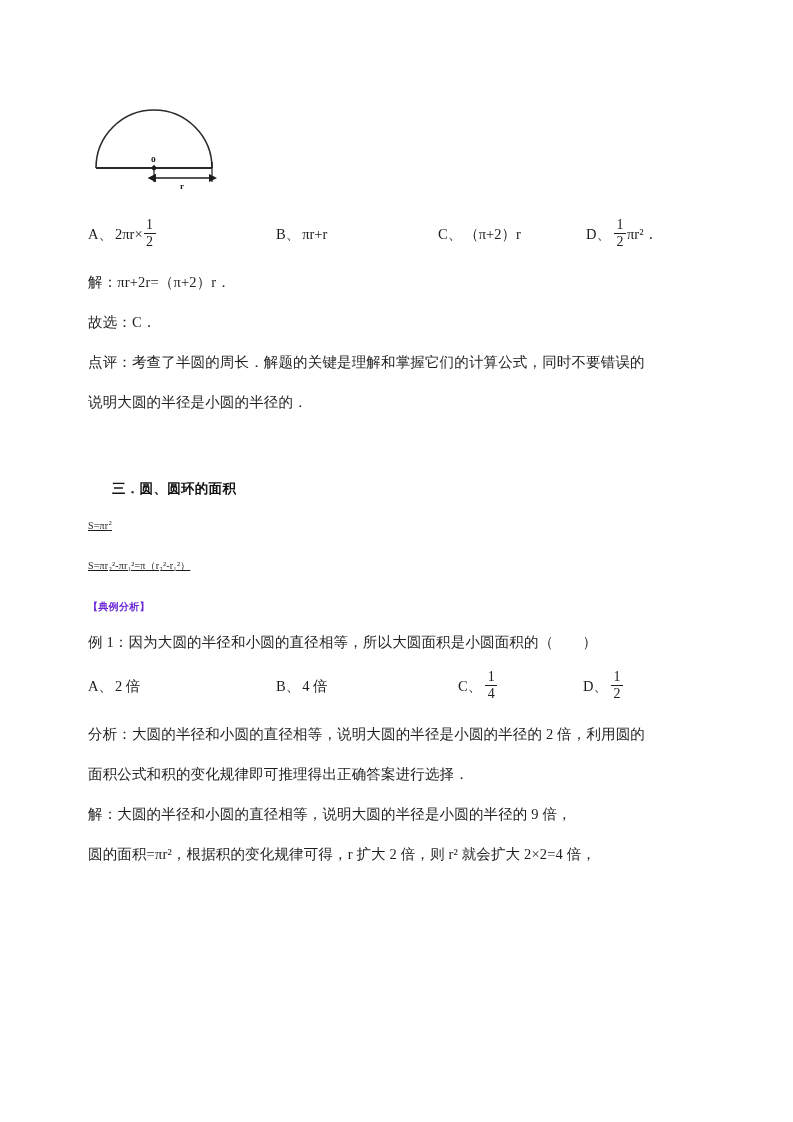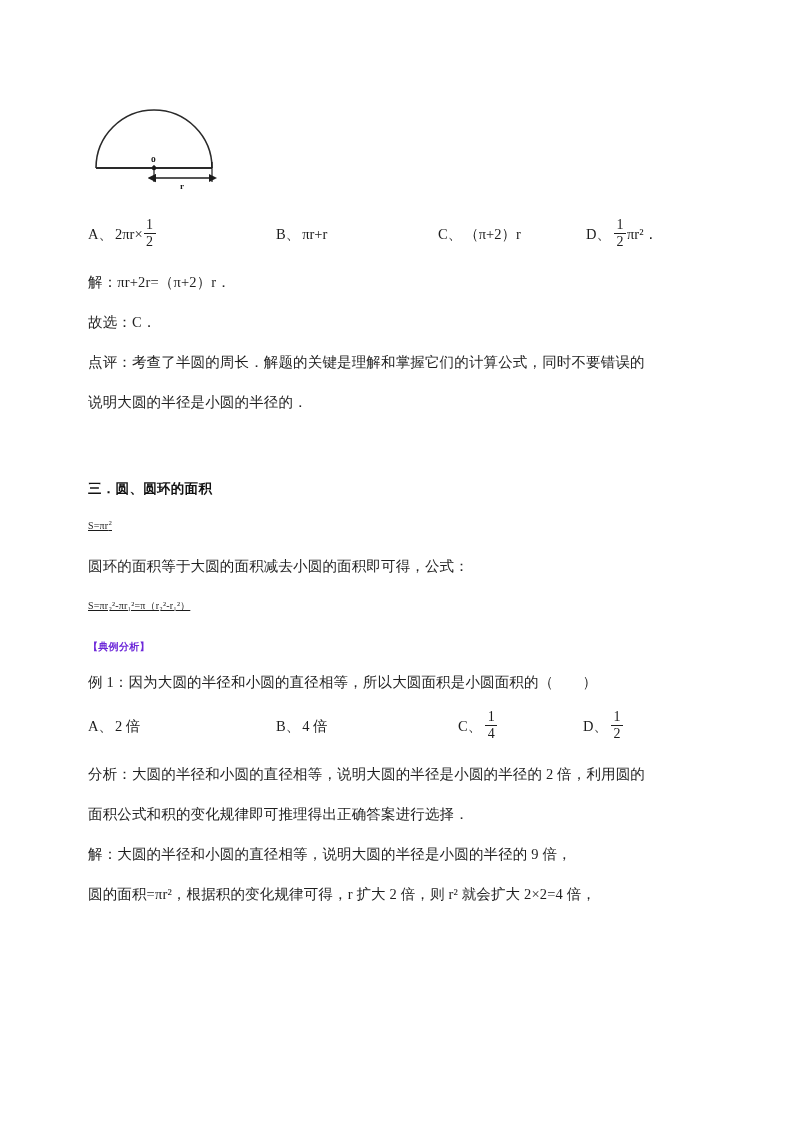--- a/index.html
+++ b/index.html
@@ -114,6 +114,7 @@
     font-size: 13.5px;
     color: #111;
     letter-spacing: 0.3px;
+    margin-left: 24px;
   }
   .subsection-heading {
     font-family: "DejaVu Sans", "Liberation Sans", sans-serif;

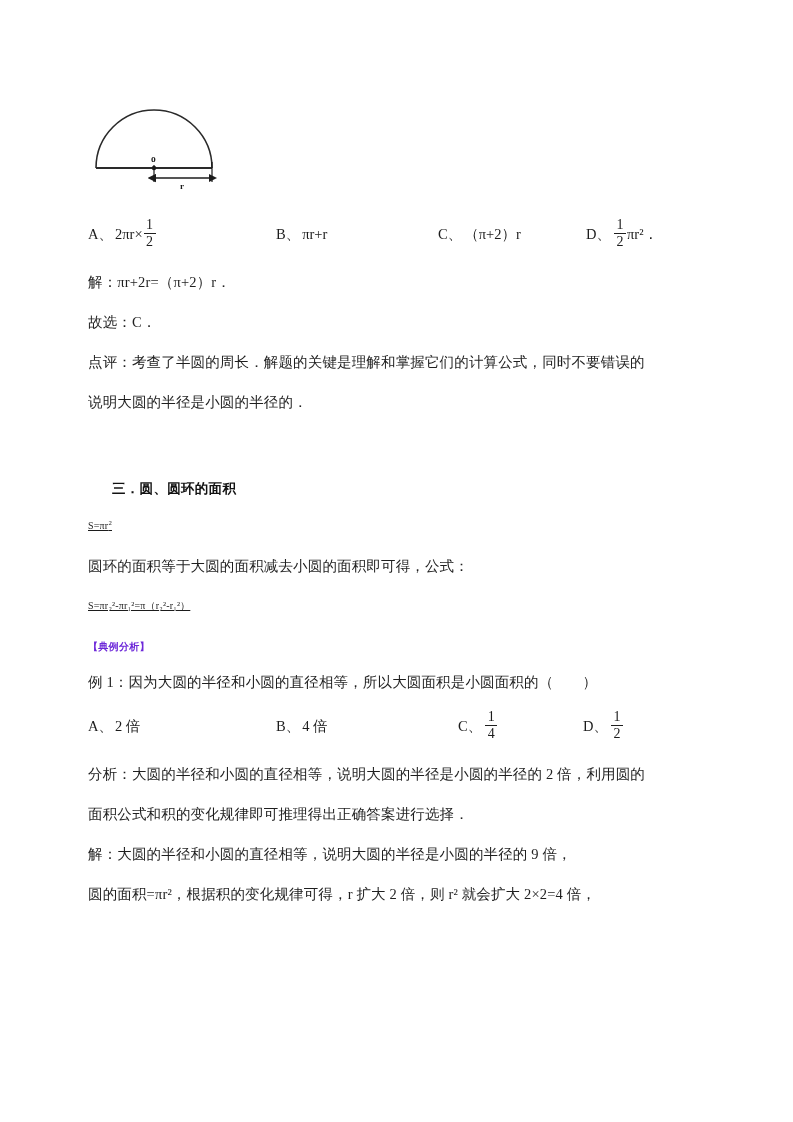--- a/index.html
+++ b/index.html
@@ -226,7 +226,6 @@
       <span>S=πr</span><sup class="sq">2</sup>
     </div>
 
-    <div class="para">圆环的面积等于大圆的面积减去小圆的面积即可得，公式：</div>
 
     <div class="formula-line lat">S=πr₂²-πr₁²=π（r₂²-r₁²）</div>
 

